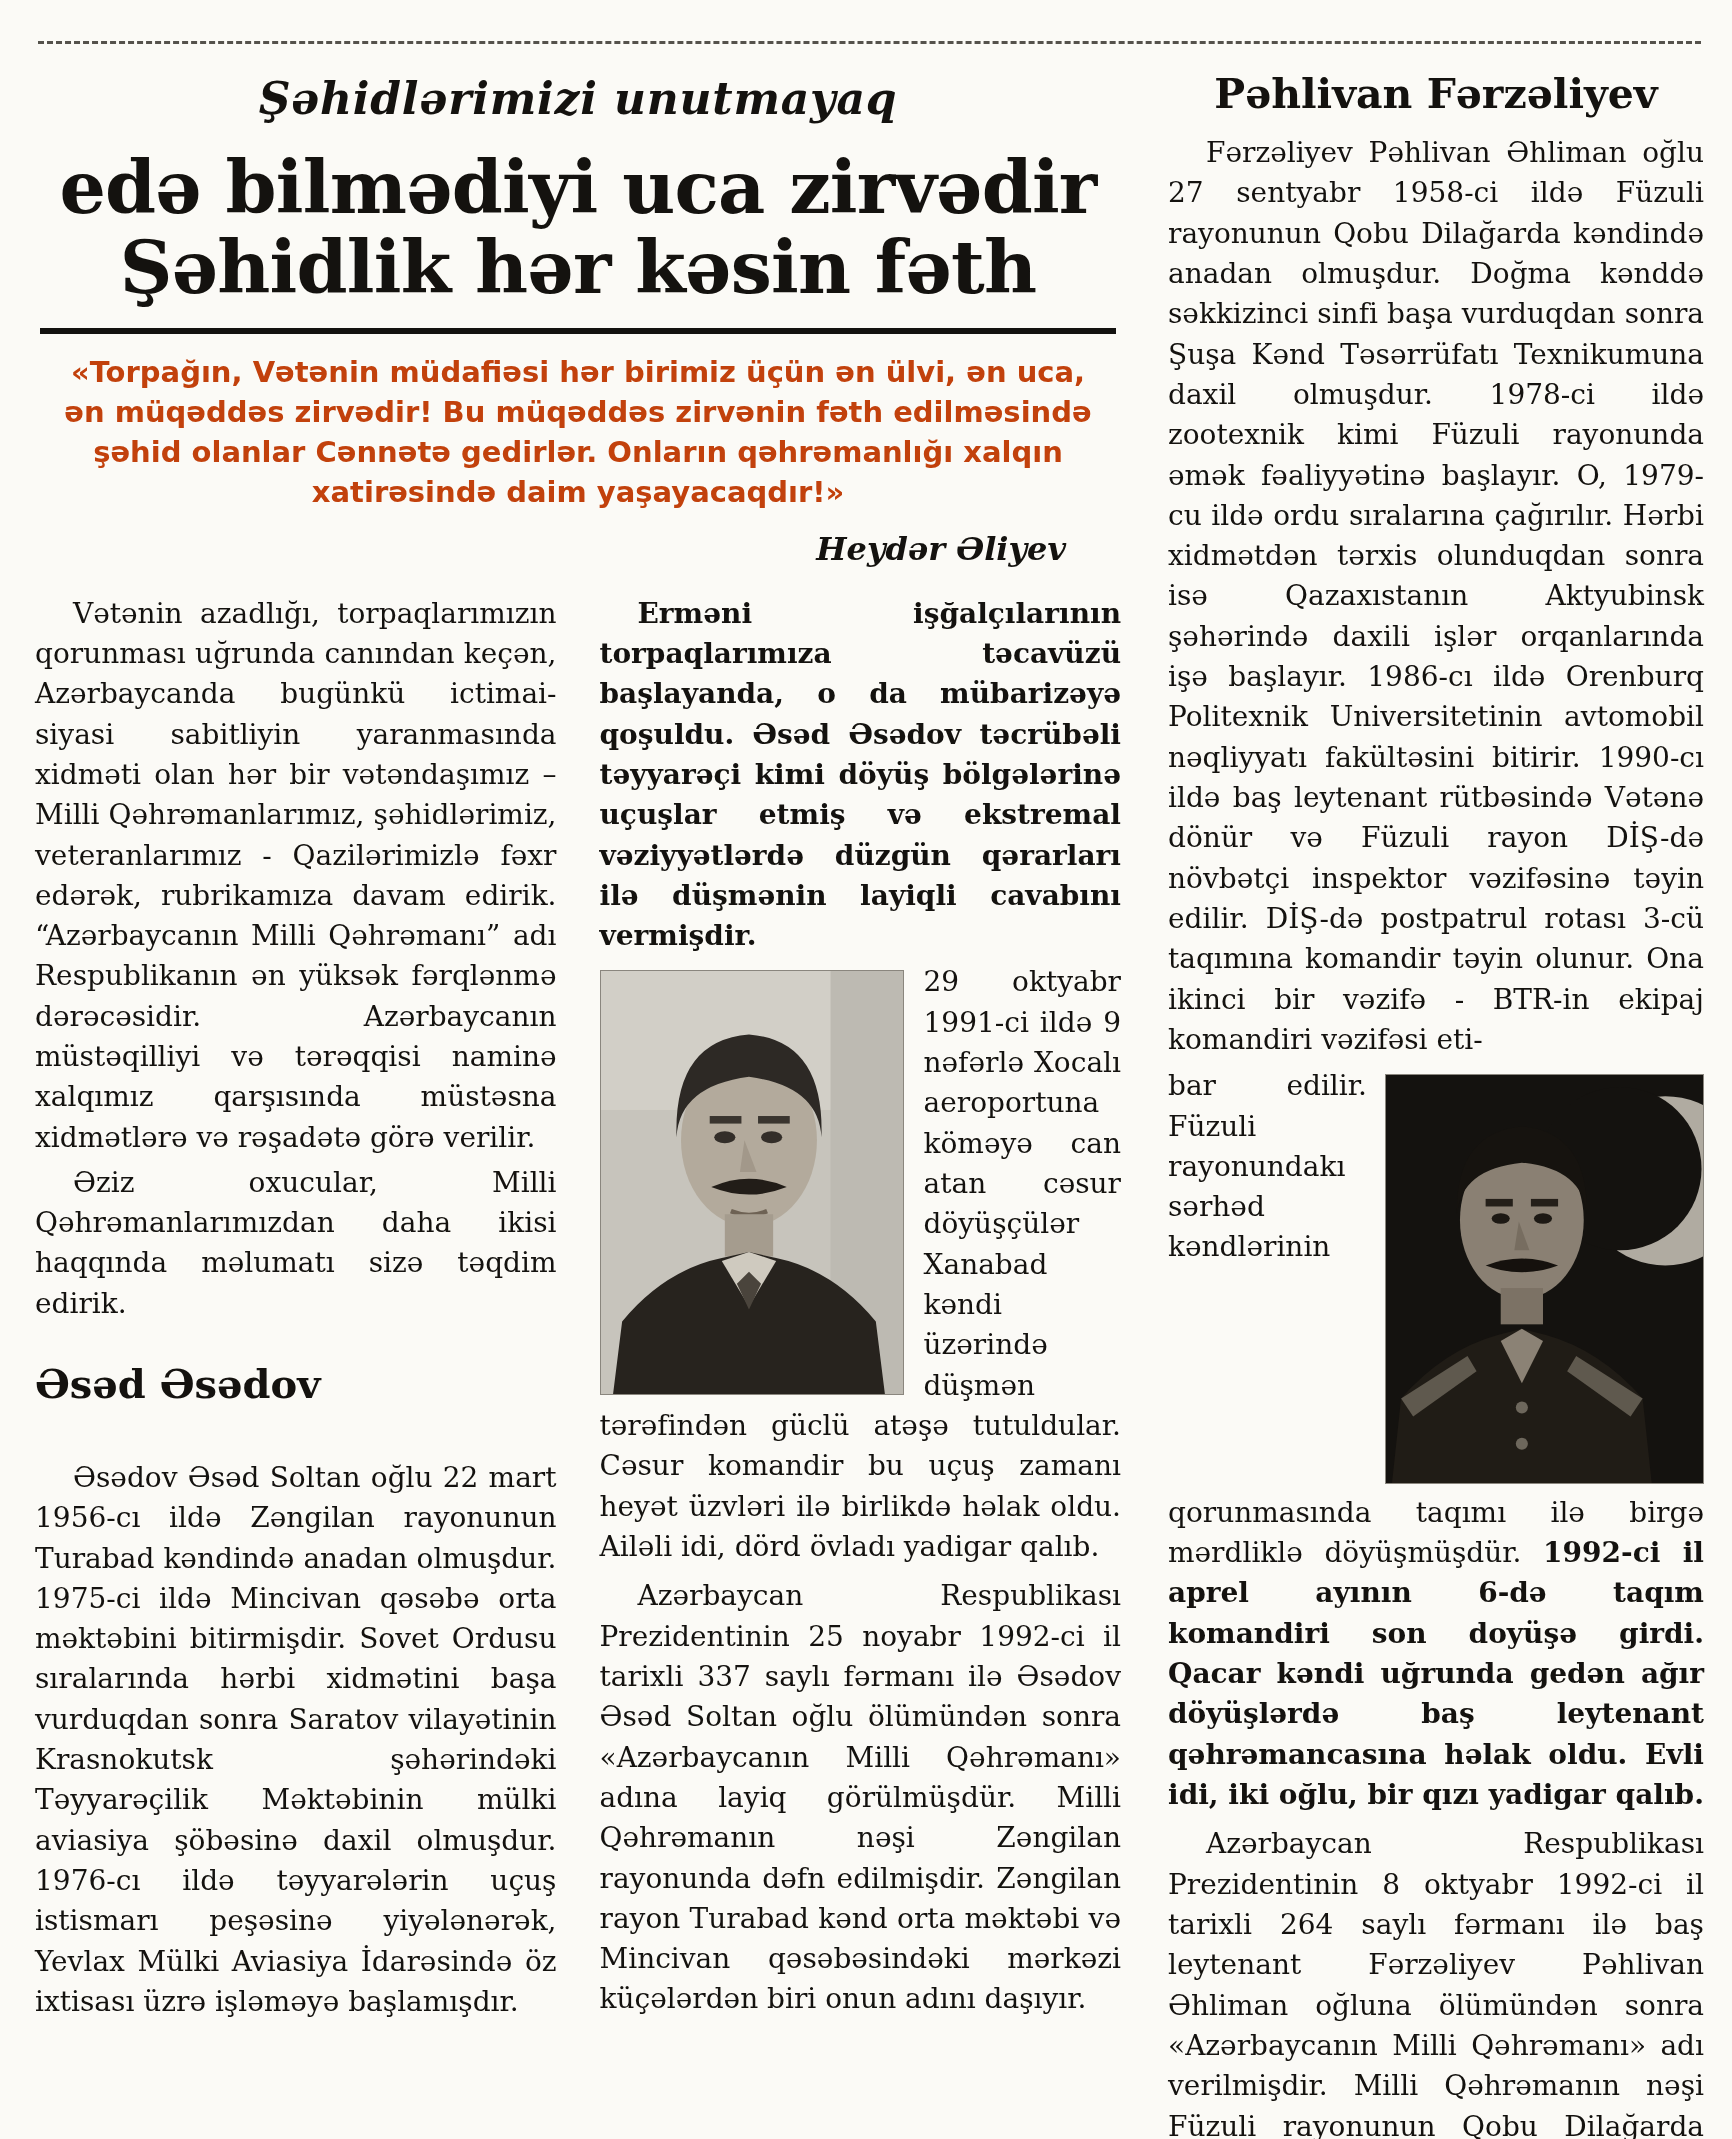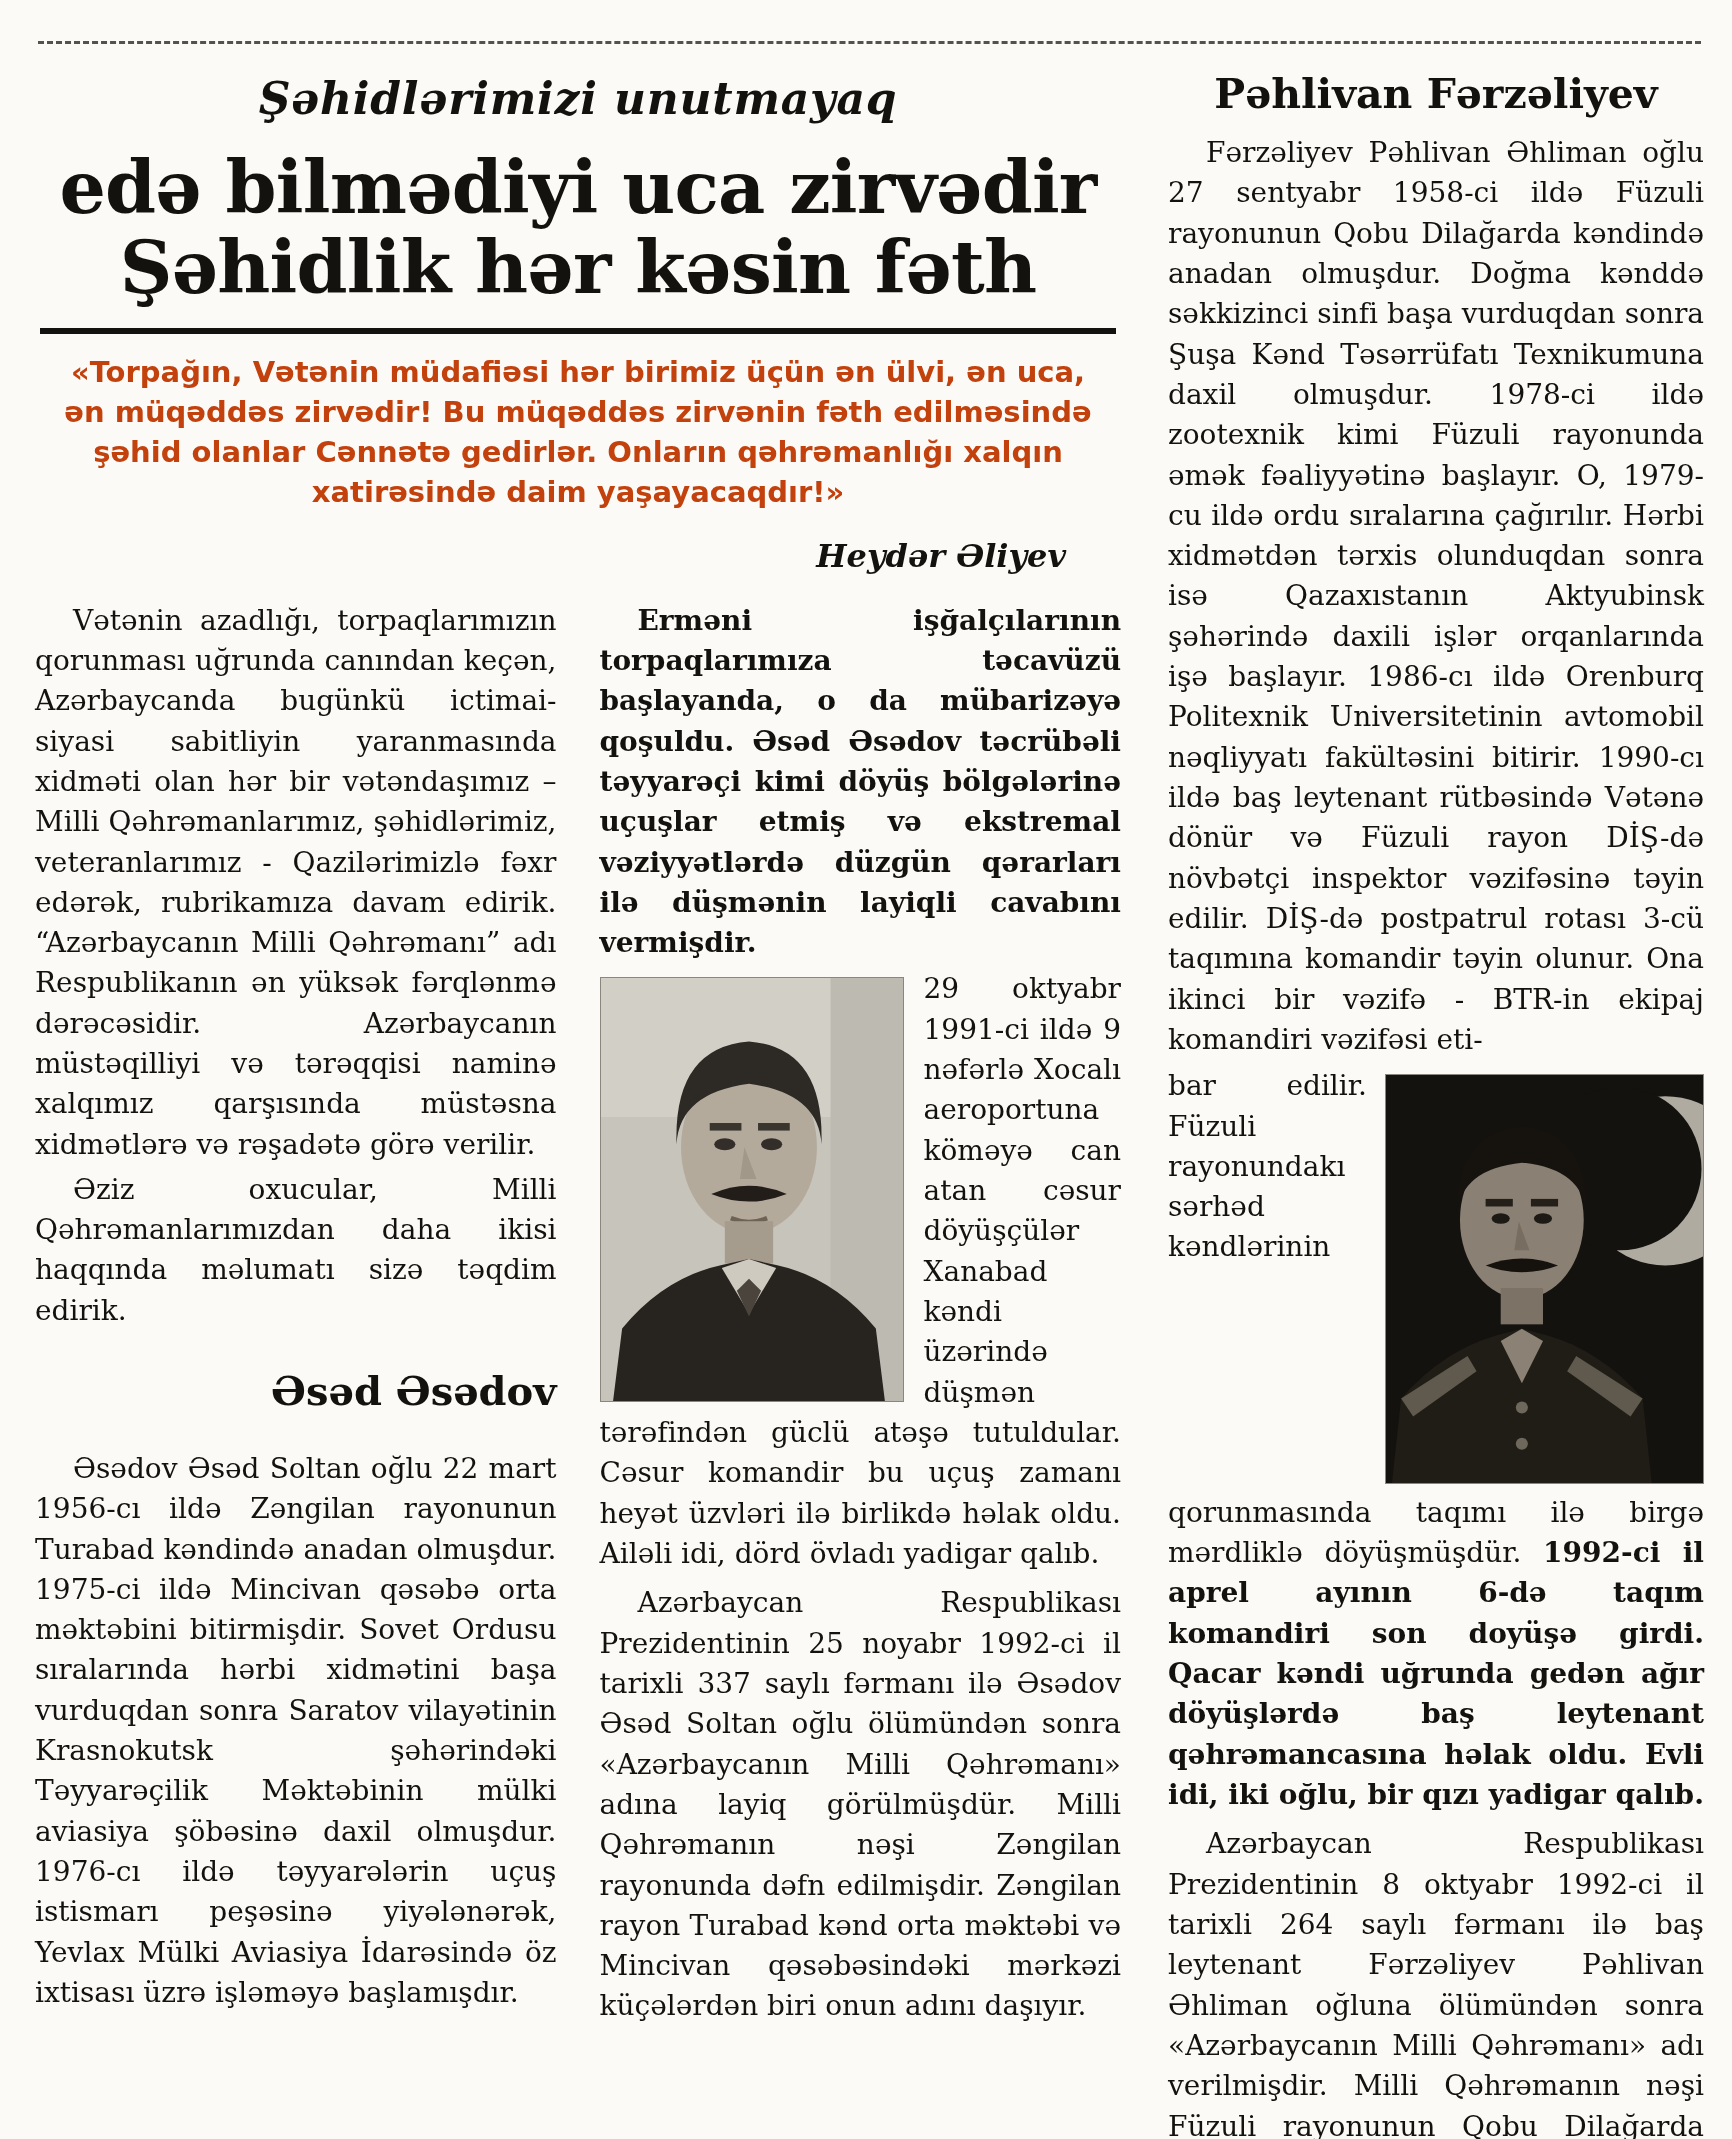--- a/index.html
+++ b/index.html
@@ -37,7 +37,7 @@
   }
   .quote-author {
     text-align:right; font-weight:bold; font-style:italic;
-    font-size:32px; padding-right:55px; margin:25px 0 26px;
+    font-size:32px; padding-right:55px; margin:18px 0 26px;
   }
 
   .columns { display:flex; gap:43px; }

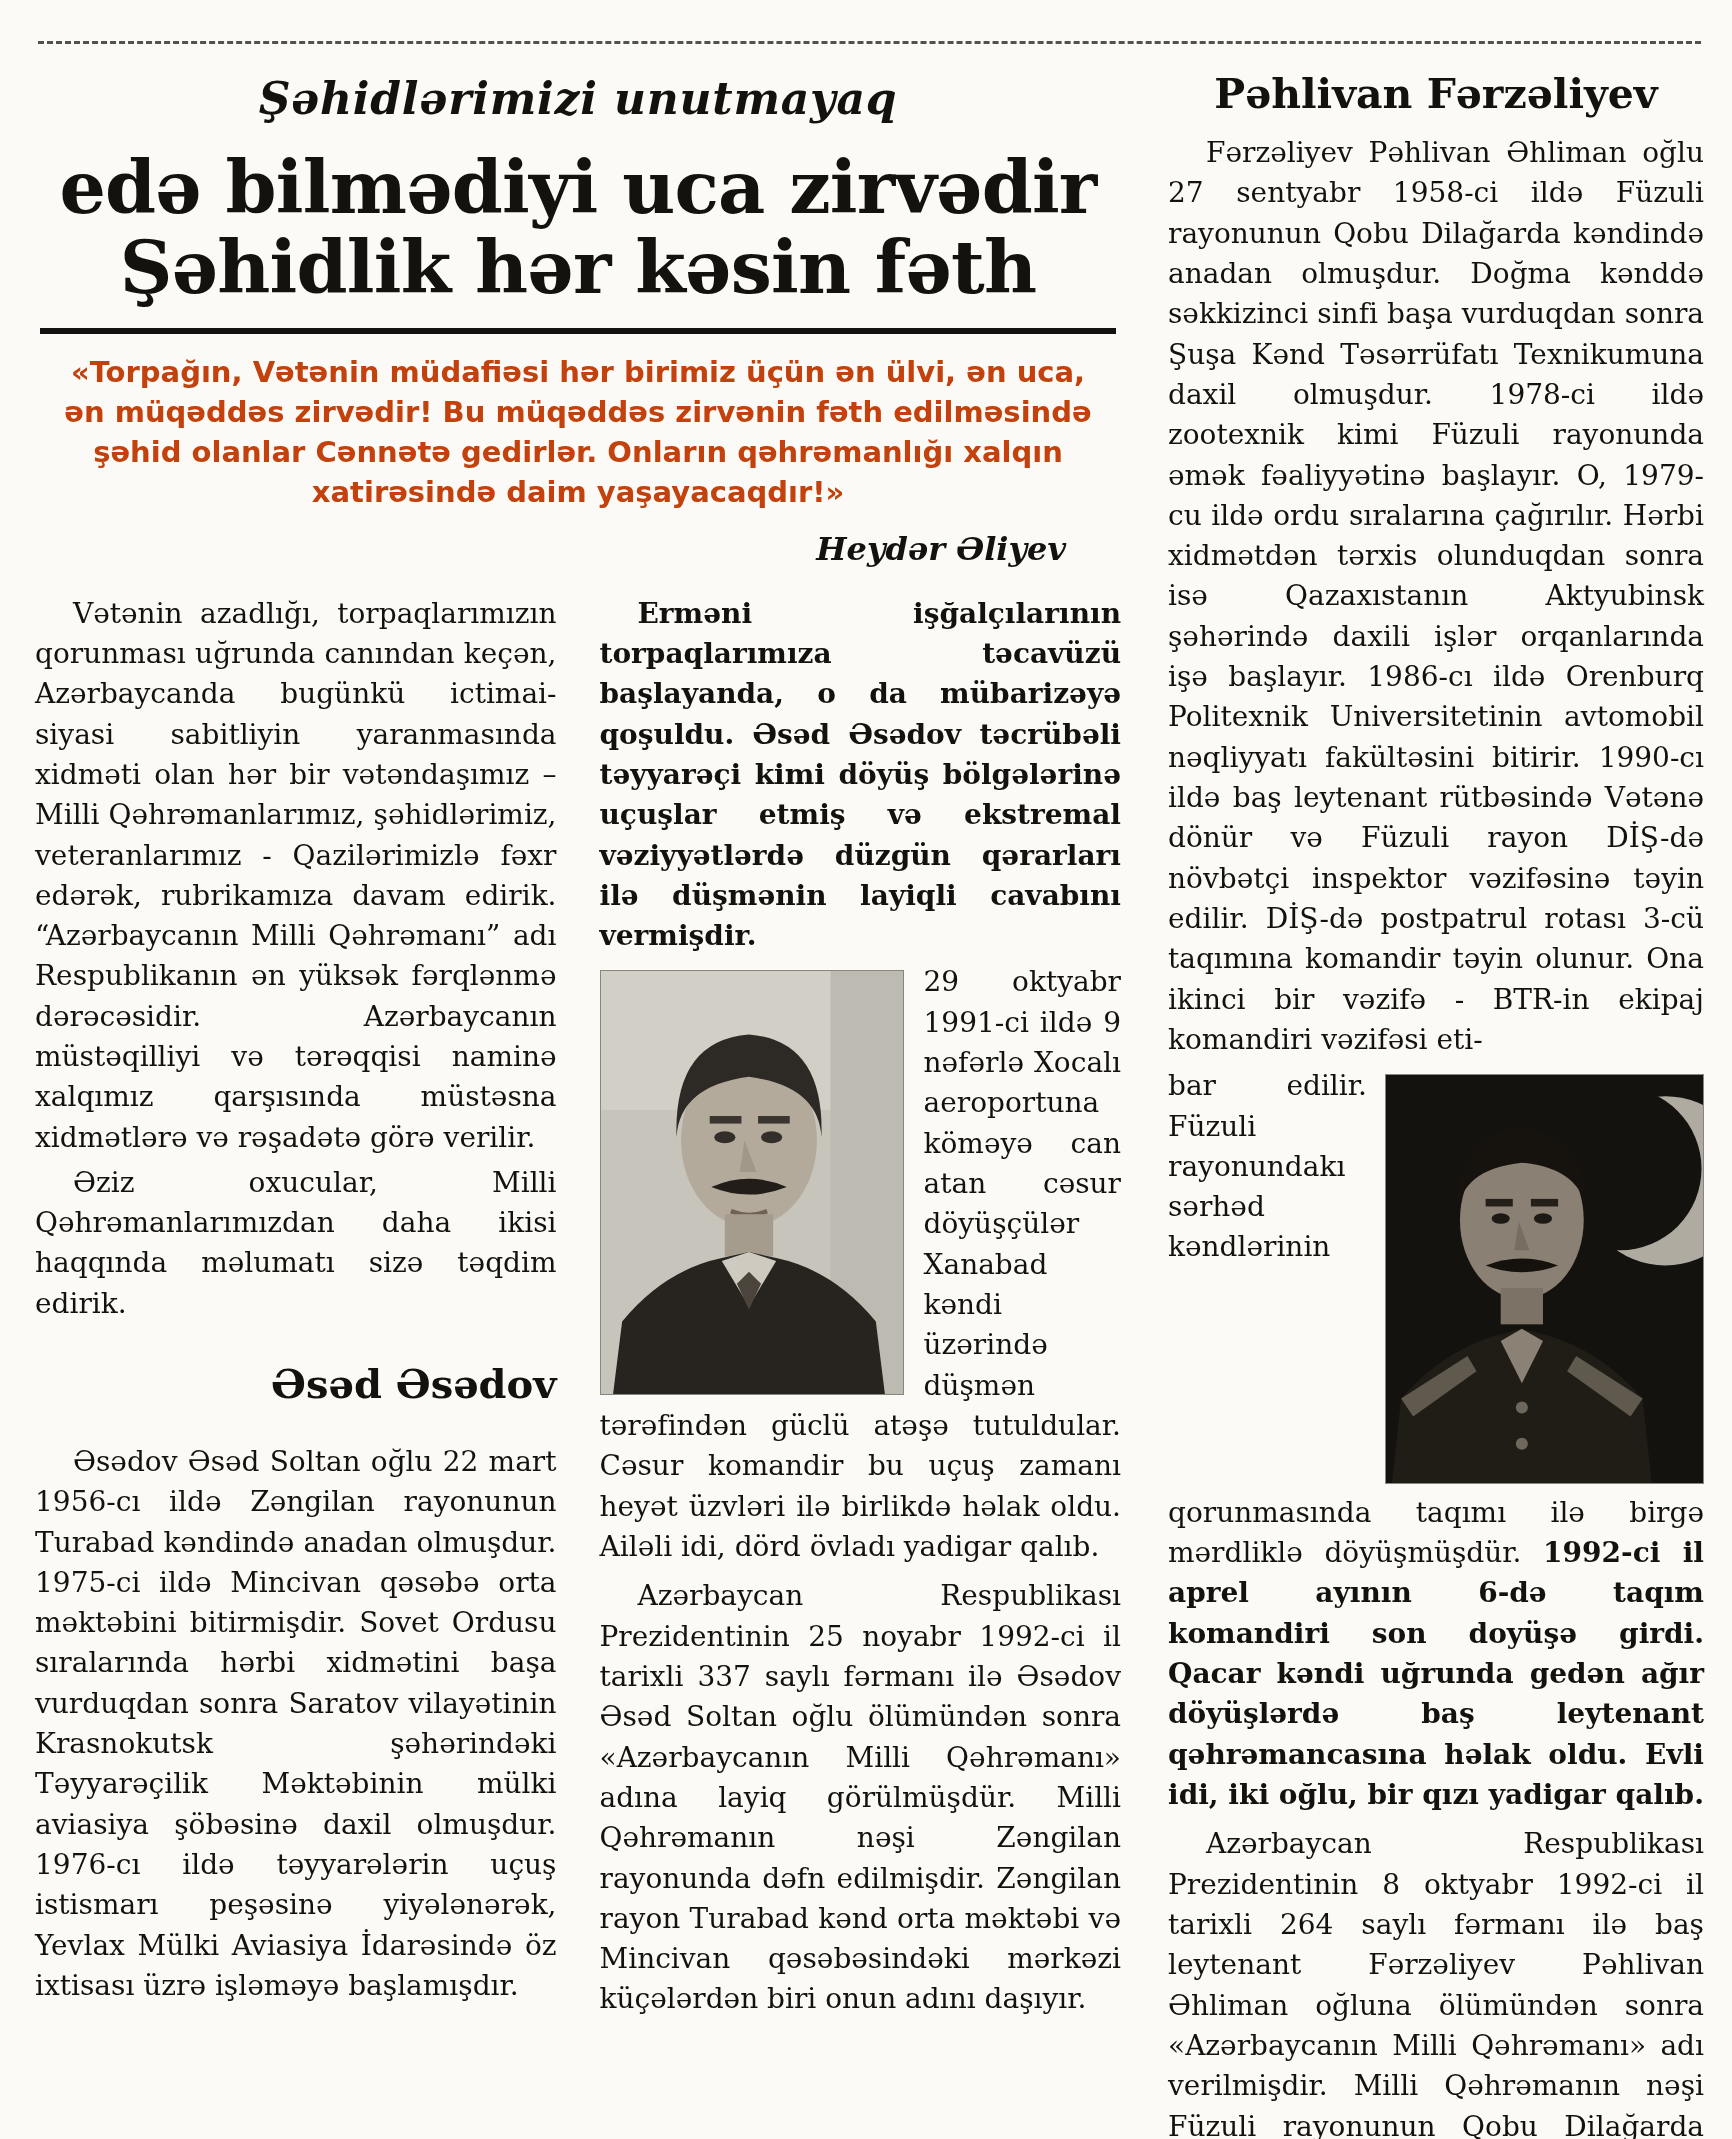--- a/index.html
+++ b/index.html
@@ -49,8 +49,8 @@
   .lead-bold { font-weight:bold; }
 
   .section-heading {
-    text-align:right; font-weight:bold; font-size:40px;
-    margin:36px 0 35px;
+    text-align:left; font-weight:bold; font-size:40px;
+    margin:36px 0 51px;
   }
   .side-heading {
     text-align:center; font-weight:bold; font-size:41px;

